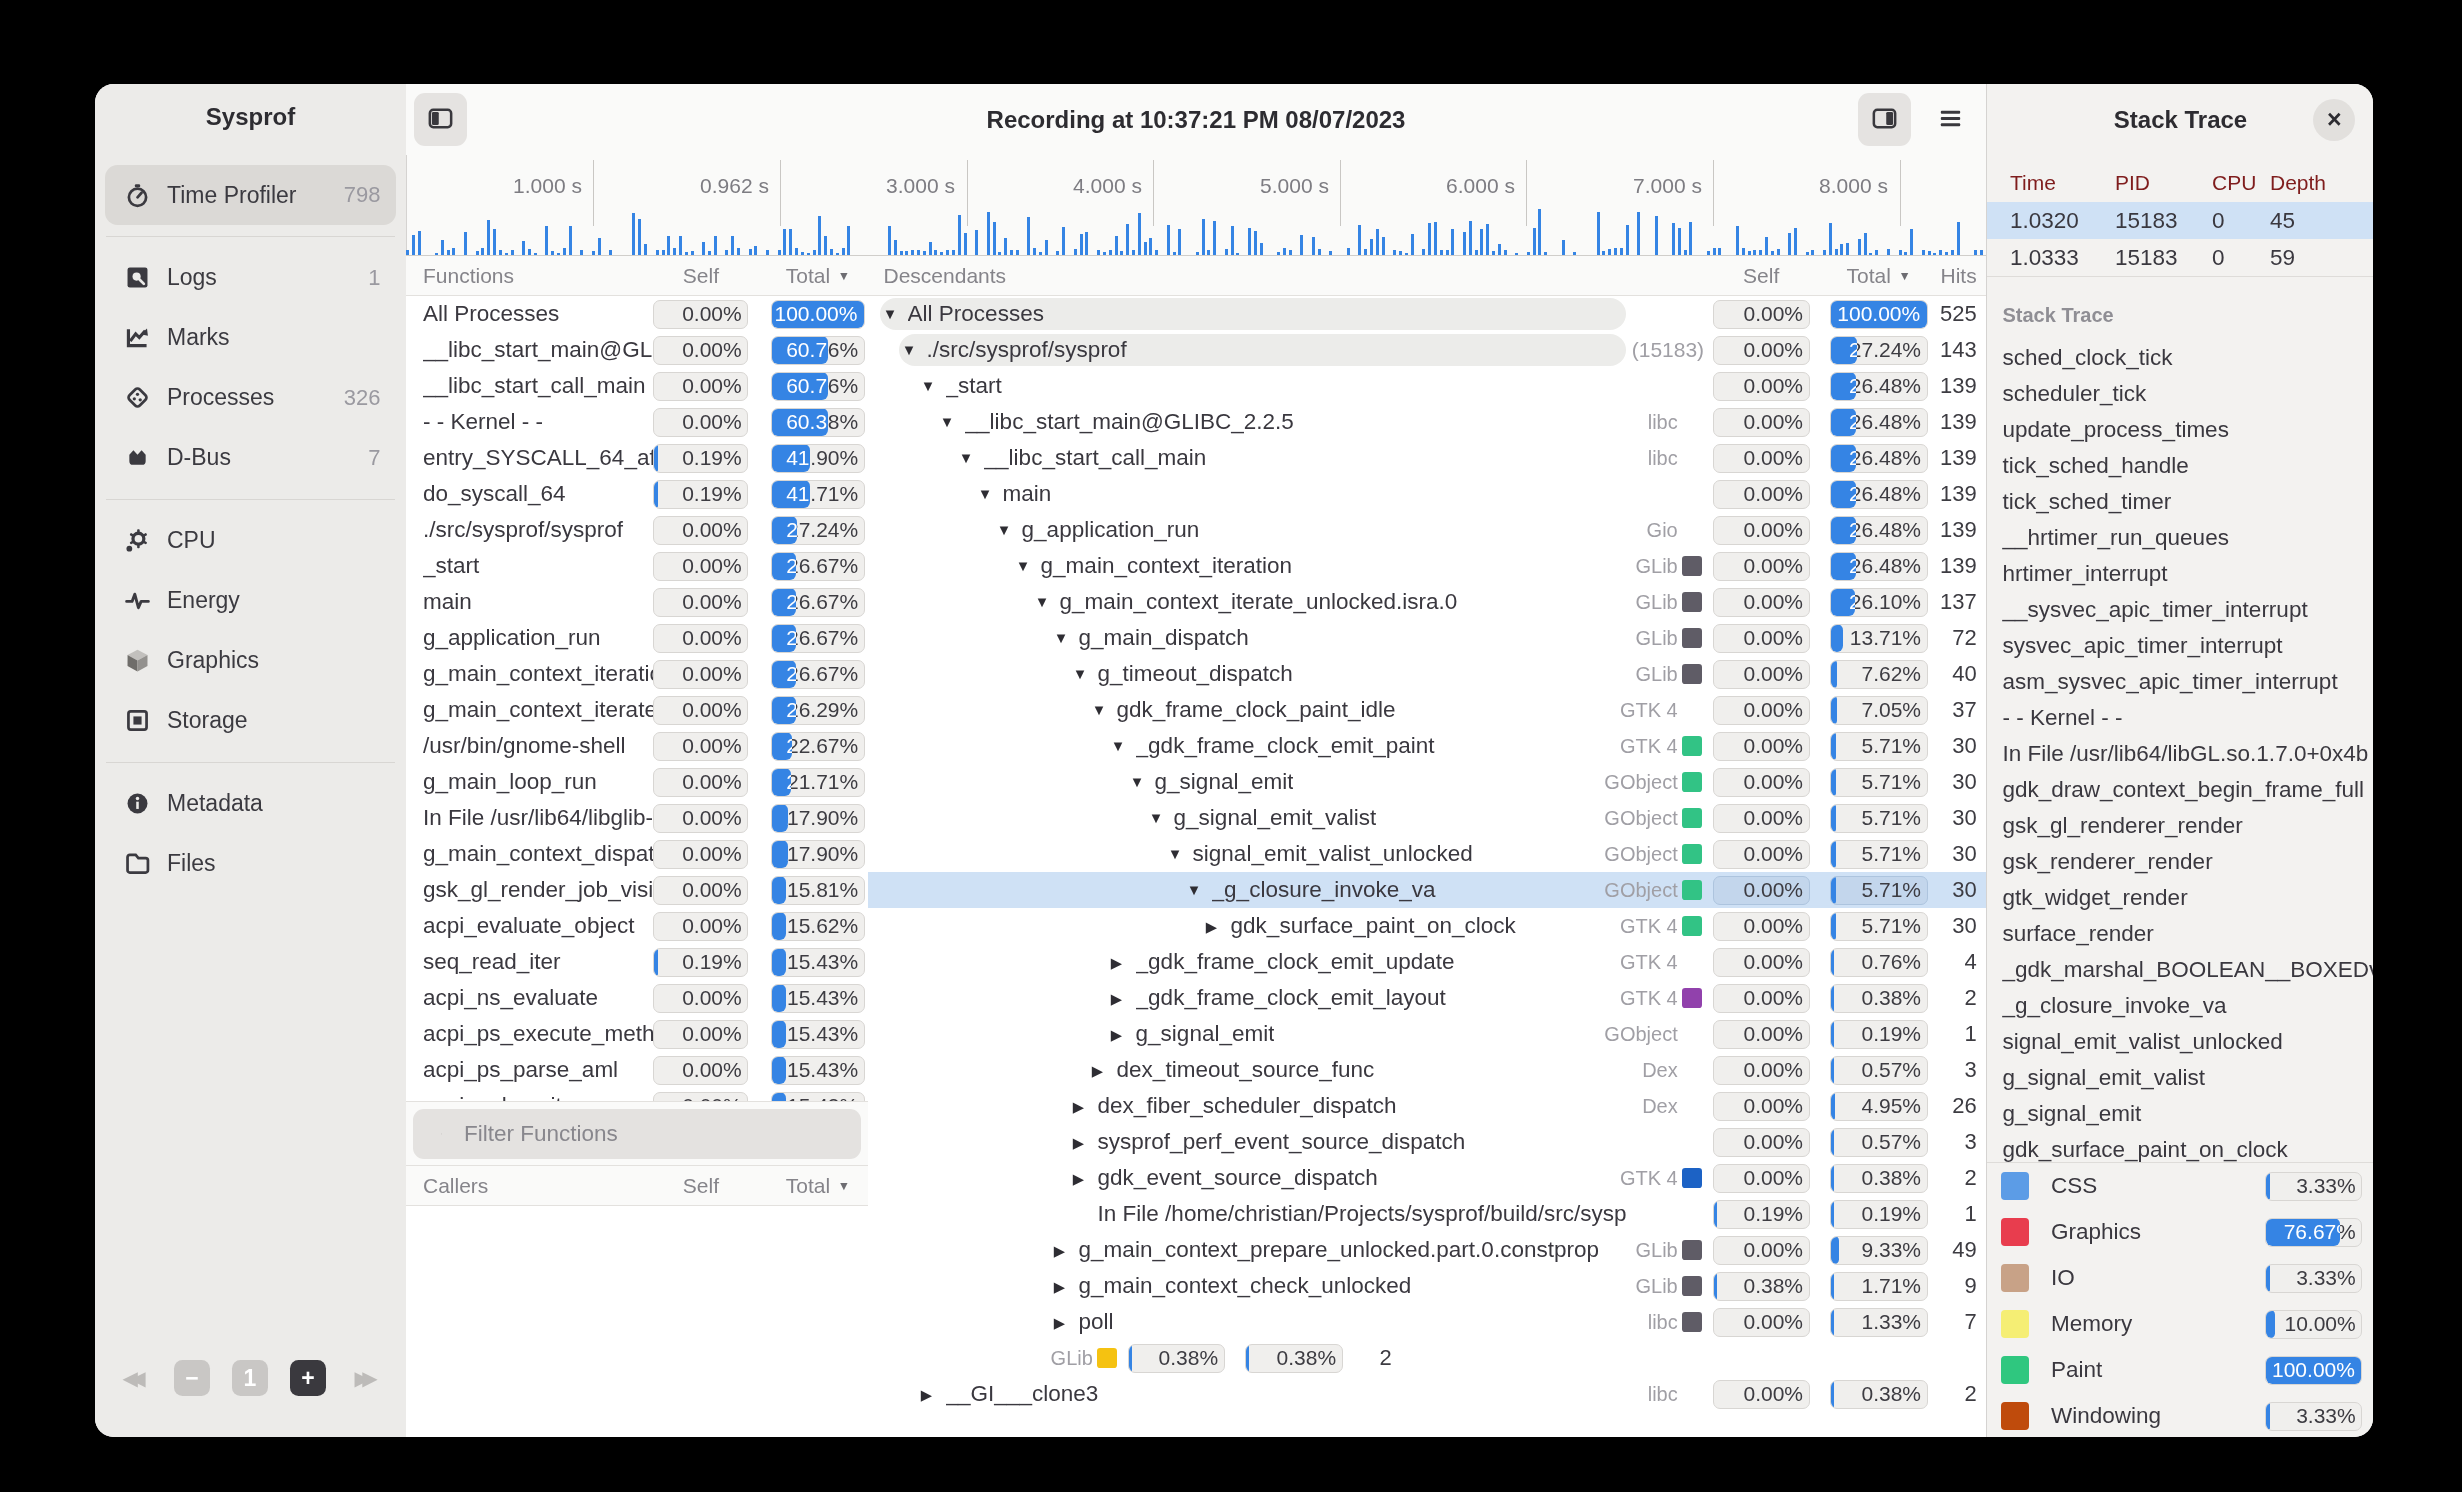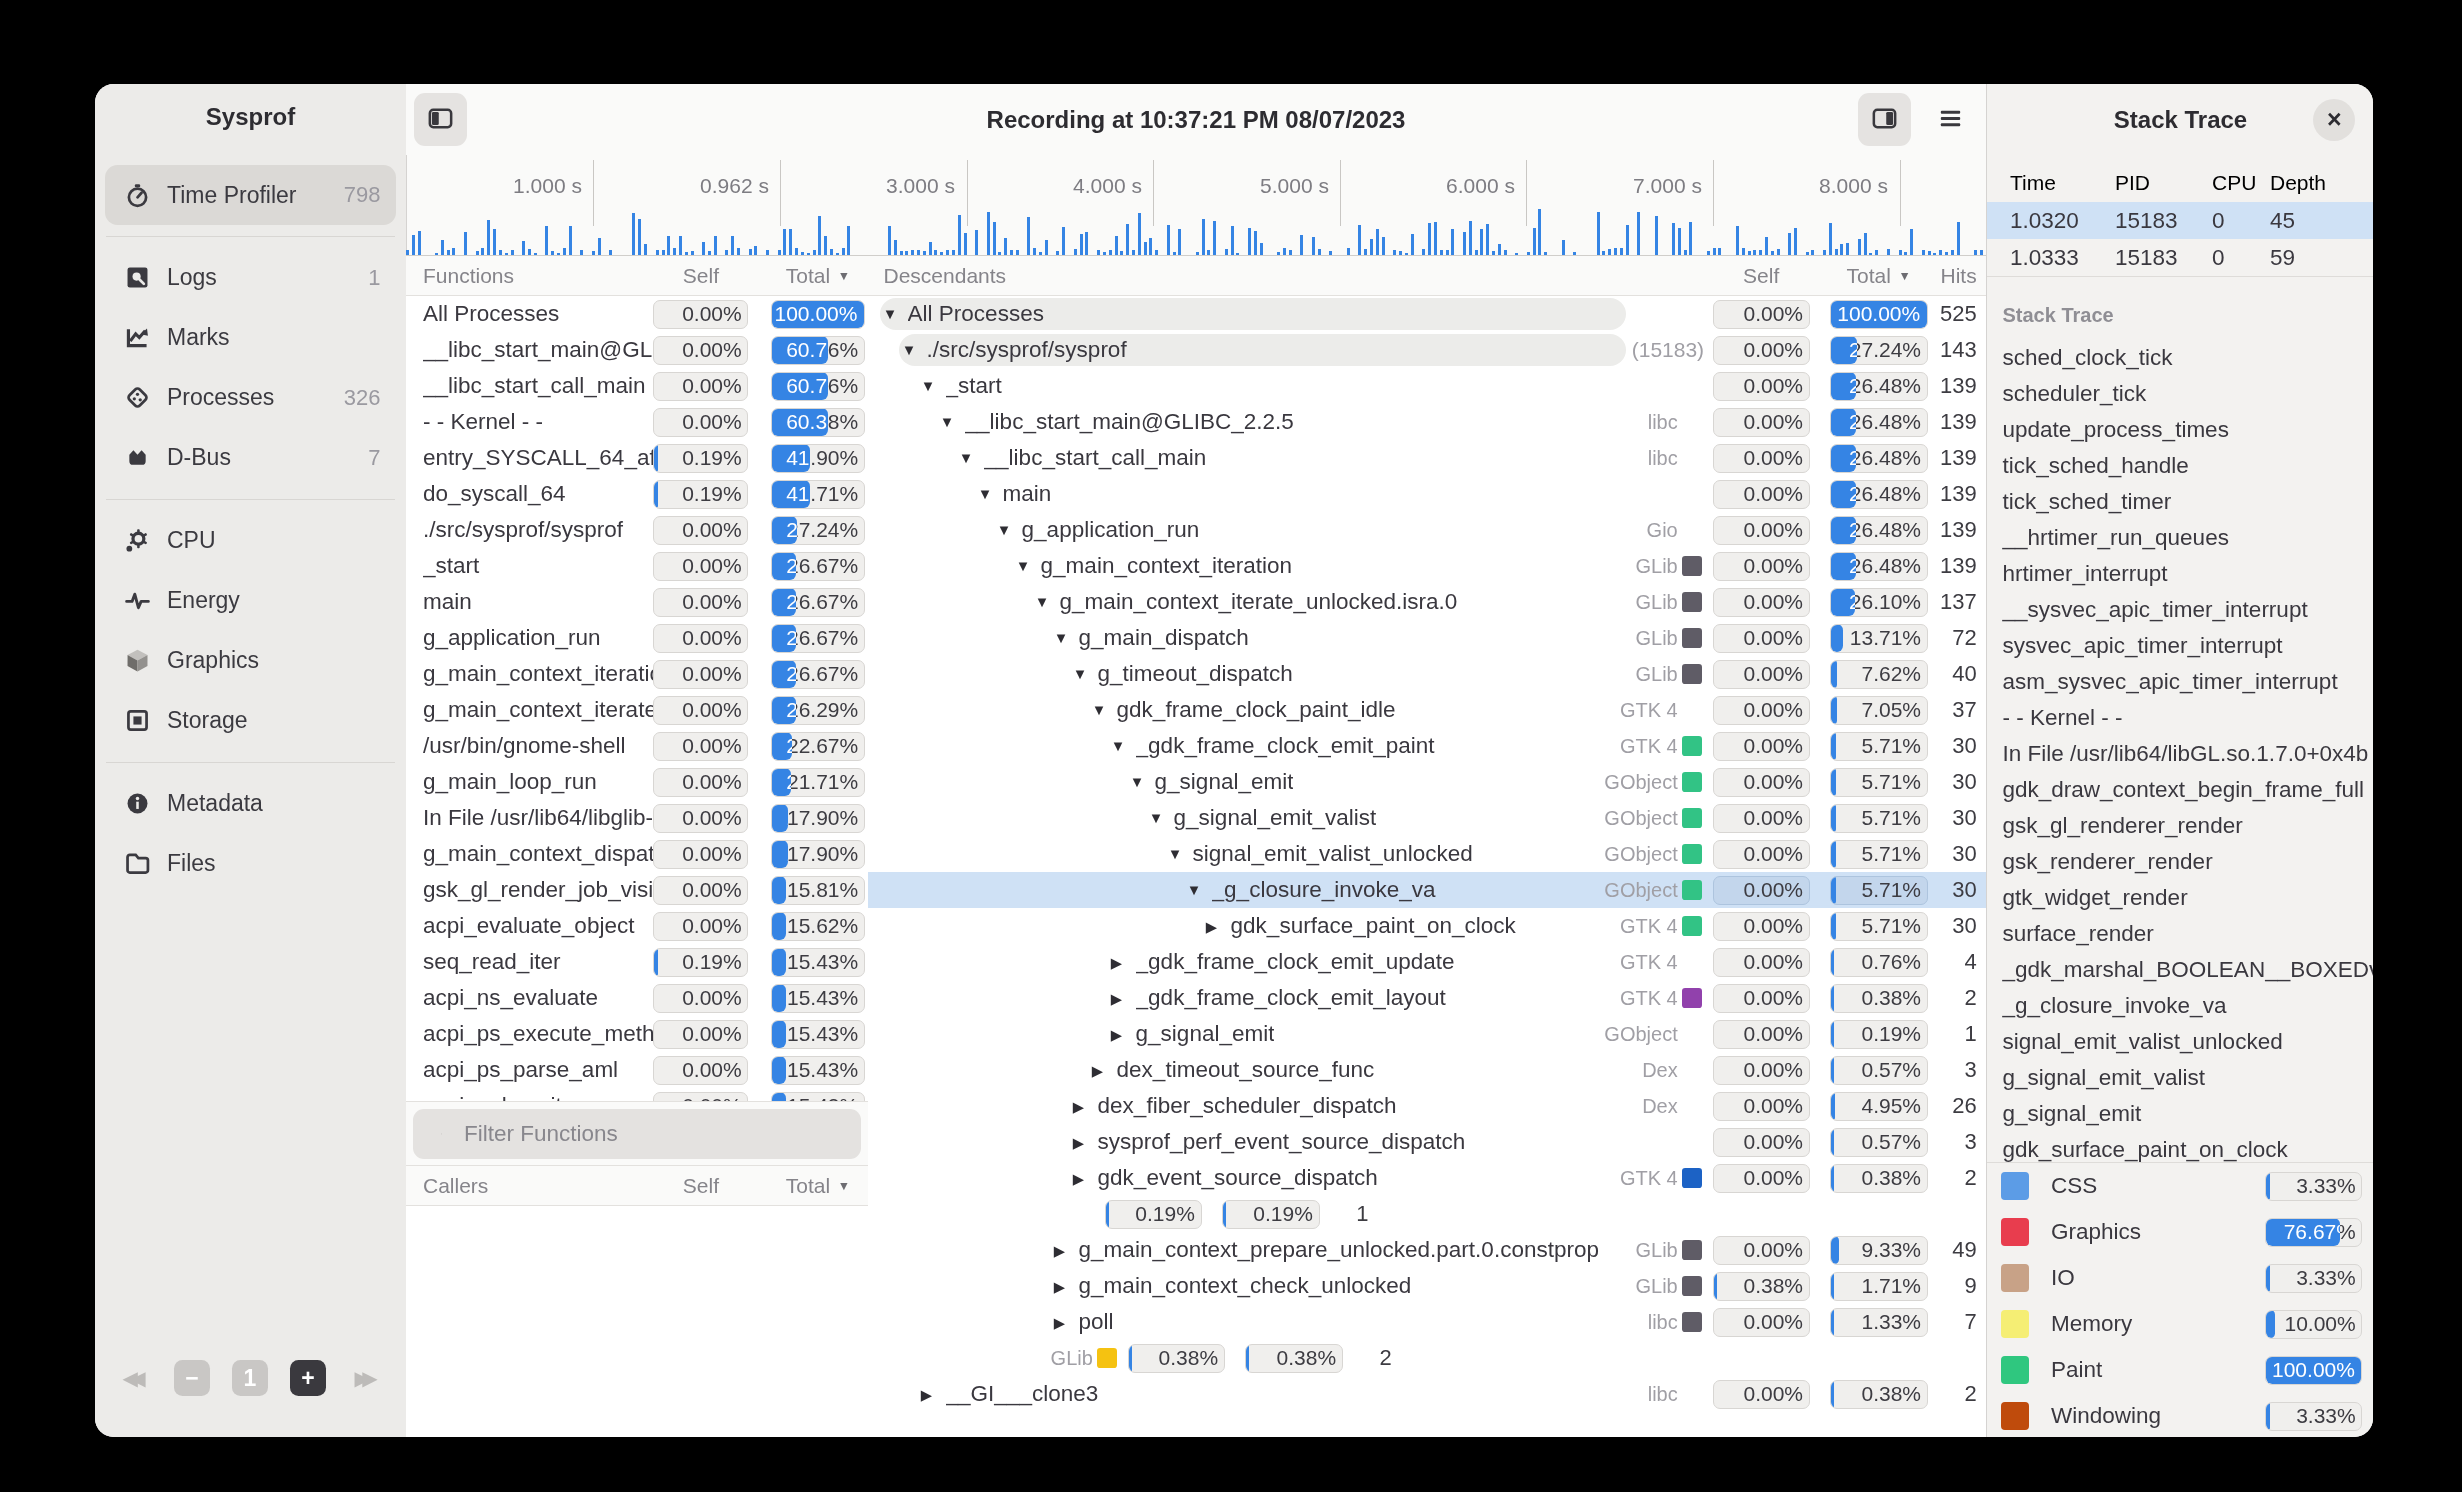--- a/index.html
+++ b/index.html
@@ -84,7 +84,7 @@
   
   #stack-title{position:absolute;left:0;top:0;width:100%;height:71px;display:flex;align-items:center;justify-content:center;font-size:24px;font-weight:bold;color:#2d2c31;}
   #stack-close{position:absolute;right:18.6px;top:14.7px;width:42px;height:42px;border-radius:21px;background:#e2e0dd;display:flex;align-items:center;justify-content:center;font-size:25px;font-weight:bold;color:#2d2c31;}
-  #stack-table-head{position:absolute;left:0;top:80px;width:100%;height:37px;display:flex;align-items:center;padding-left:23px;box-sizing:border-box;font-size:21px;color:#000000;}
+  #stack-table-head{position:absolute;left:0;top:80px;width:100%;height:37px;display:flex;align-items:center;padding-left:23px;box-sizing:border-box;font-size:21px;color:#7f1d1d;}
   .st-time{width:105px;}.st-pid{width:97px;}.st-cpu{width:58px;}.st-depth{flex:1;}
   #stack-table-rows{position:absolute;left:0;top:118px;width:100%;}
   .strow{display:flex;align-items:center;height:37px;padding-left:23px;box-sizing:border-box;font-size:22.5px;color:#3a383f;}

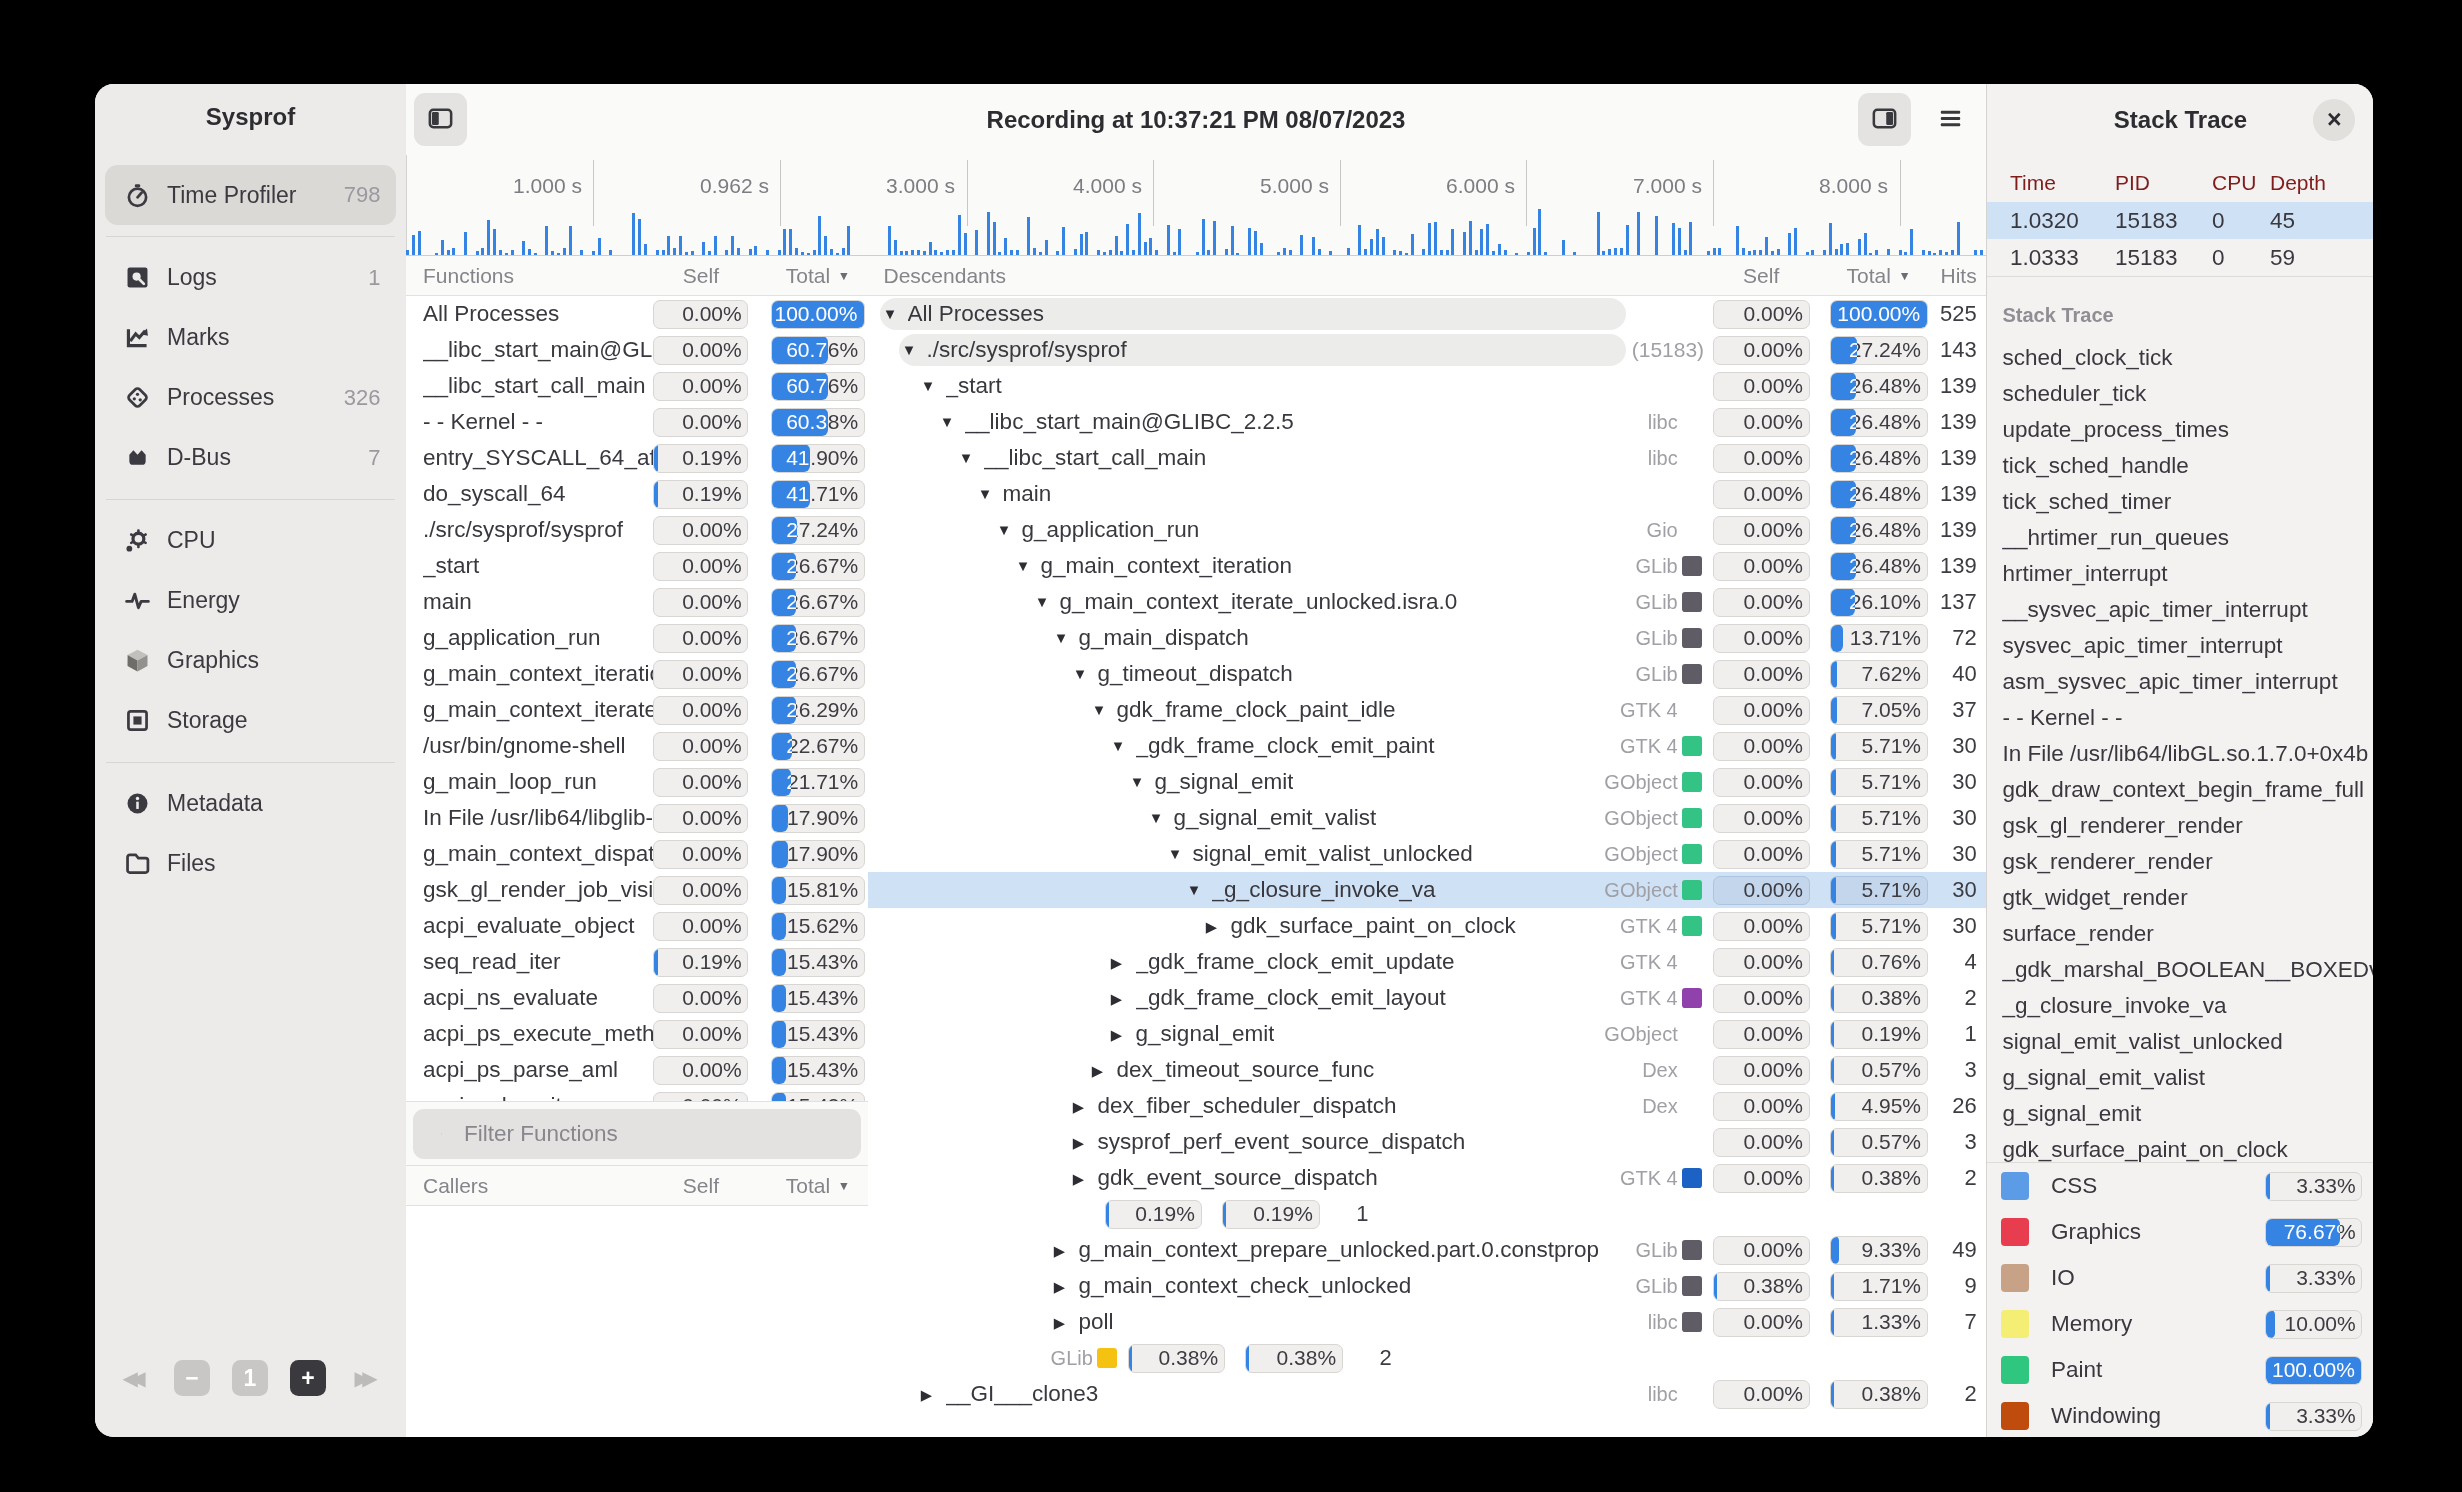--- a/index.html
+++ b/index.html
@@ -1289,6 +1289,10 @@
         </div>
         <div class="drow">
           <span class="dind" style="width: 190px;"></span>
+          <div class="dwrap">
+            <span class="darrow"></span>
+            <span class="dlabel">In File /home/christian/Projects/sysprof/build/src/sysp</span>
+          </div>
           <span class="dlib"></span>
           <span class="dbadge" style="visibility: hidden;"></span>
           <div class="cell dself">

